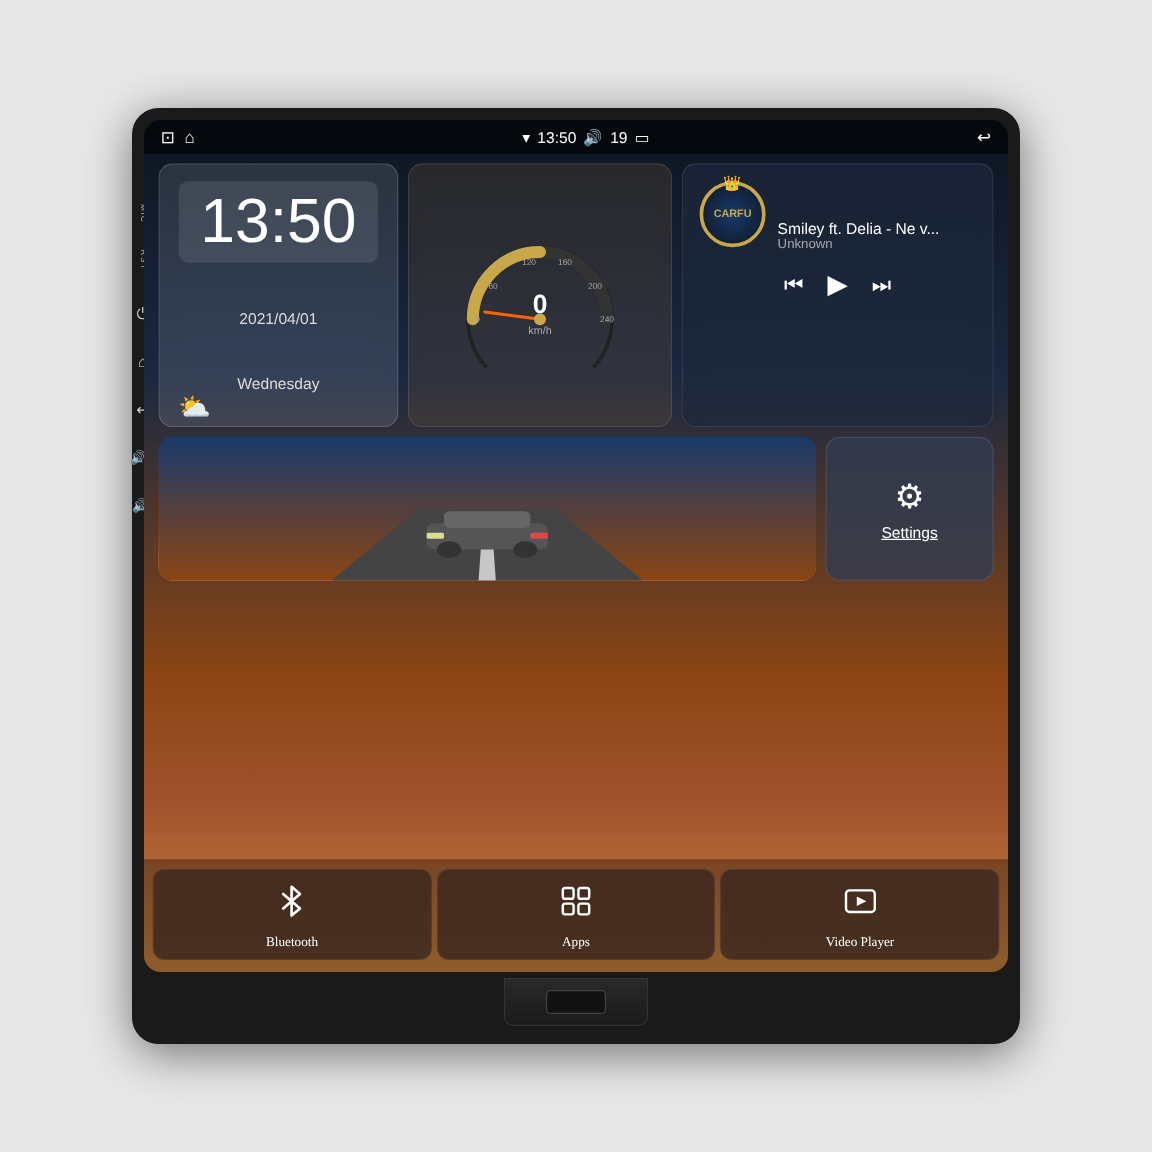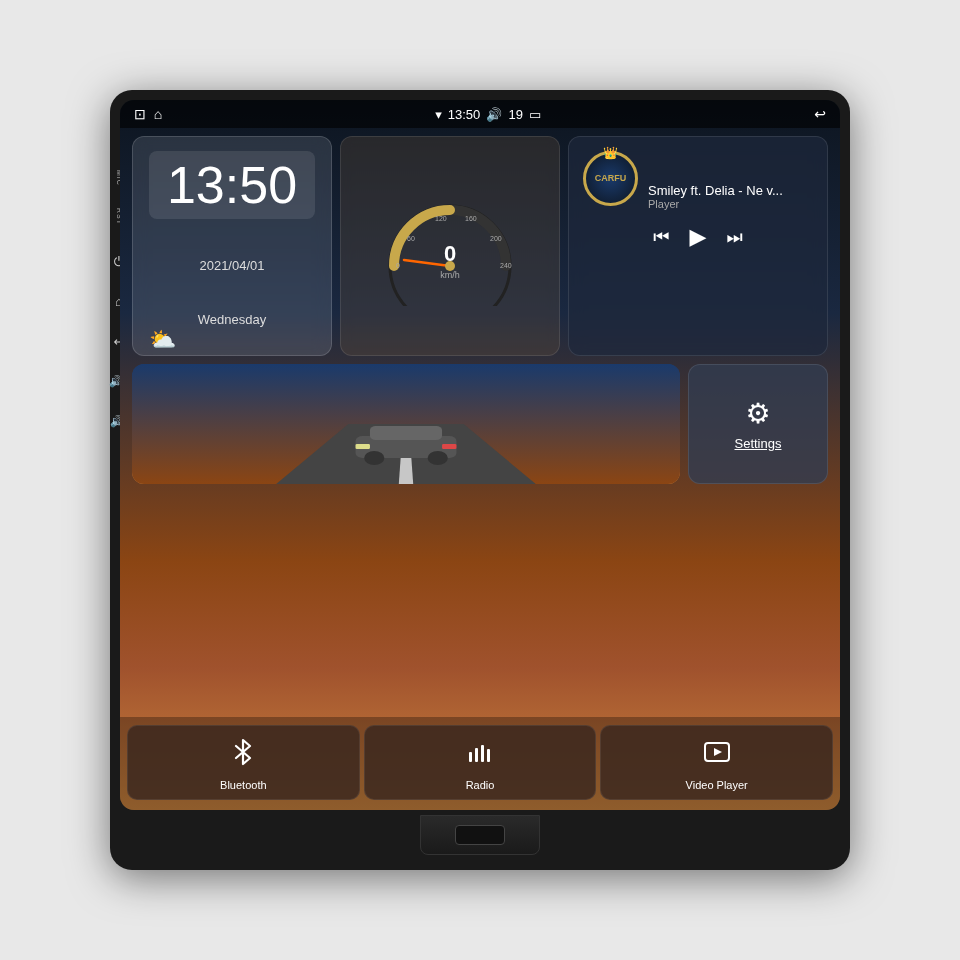--- a/index.html
+++ b/index.html
@@ -451,7 +451,7 @@
               </div>
               <div class="music-info">
                 <div class="music-track">Smiley ft. Delia - Ne v...</div>
-                <div class="music-artist">Player</div>
+                <div class="music-artist">Unknown</div>
               </div>
             </div>
             <div class="music-controls">

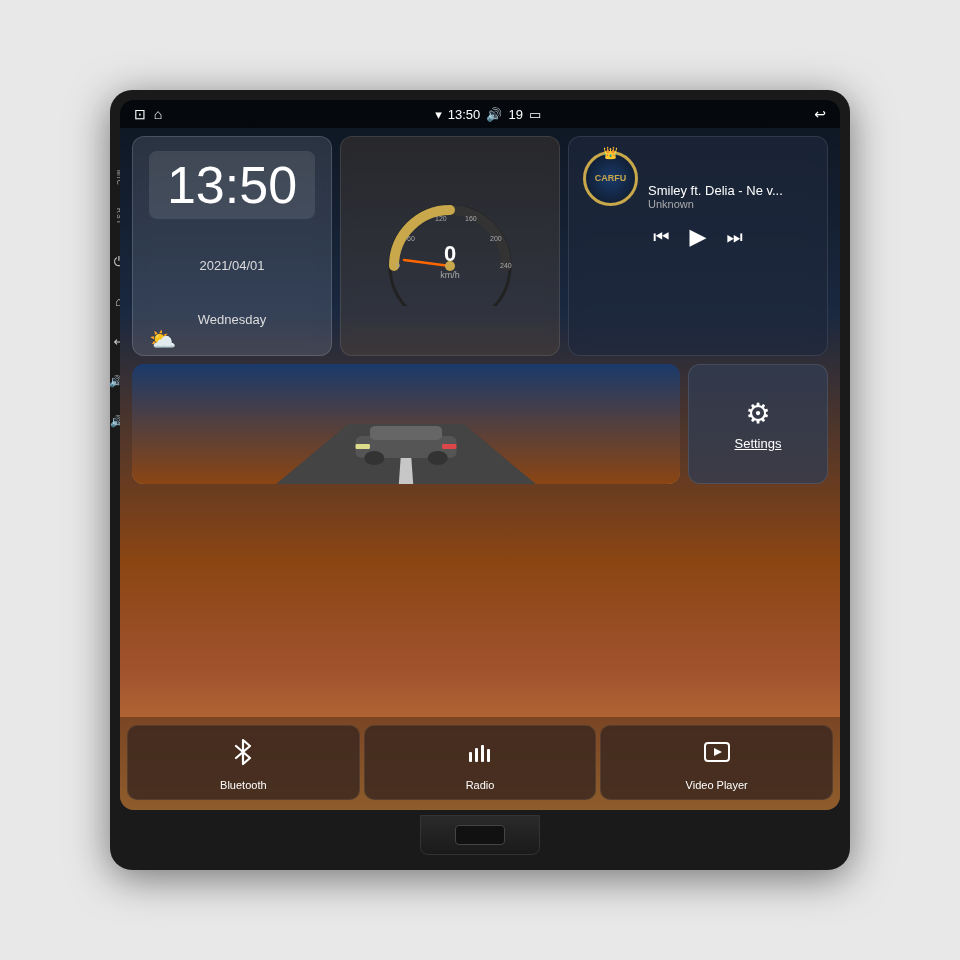--- a/index.html
+++ b/index.html
@@ -299,6 +299,7 @@
       background: rgba(0,0,0,0.3);
       position: relative;
       z-index: 5;
+      font-family: Liberation Serif, serif;
     }
 
     .bottom-btn {

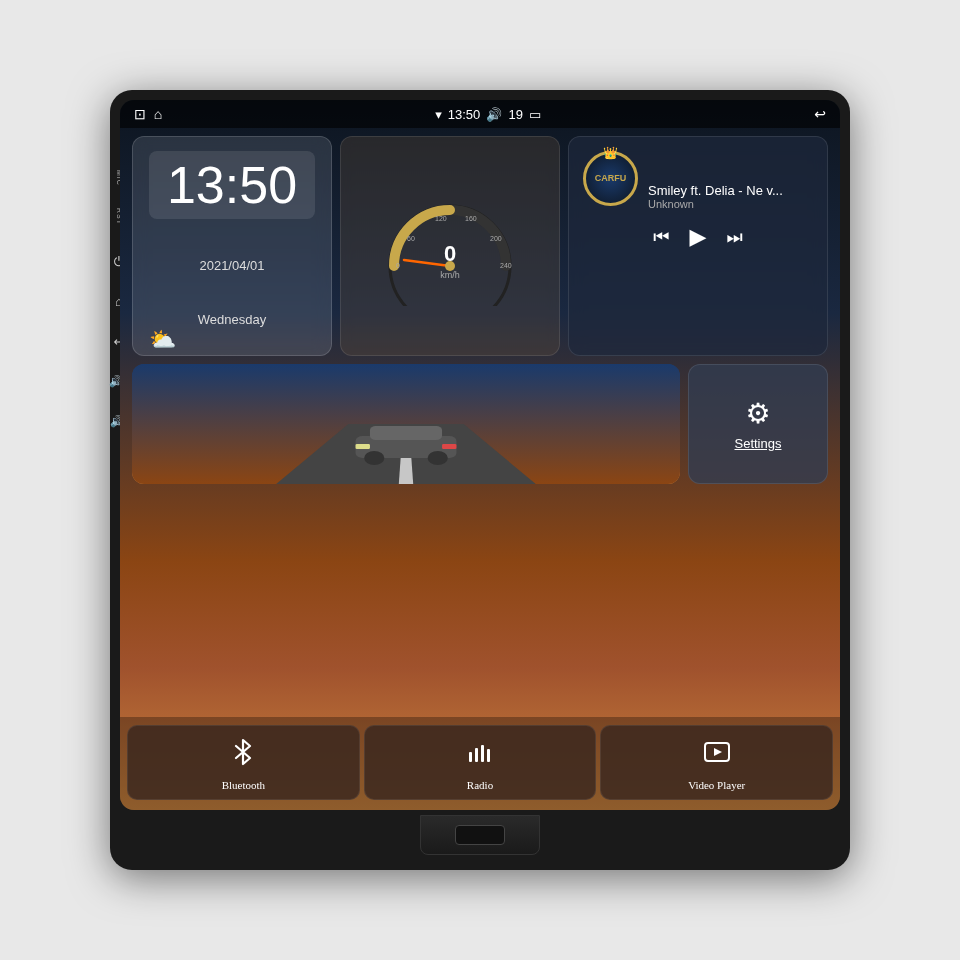--- a/index.html
+++ b/index.html
@@ -511,17 +511,6 @@
           <span class="bottom-btn-label">Bluetooth</span>
         </div>
 
-        <div class="bottom-btn">
-          <span class="bottom-btn-icon">
-            <svg width="28" height="28" viewBox="0 0 28 28">
-              <rect x="3" y="14" width="3" height="10" rx="1" fill="white"></rect>
-              <rect x="9" y="10" width="3" height="14" rx="1" fill="white"></rect>
-              <rect x="15" y="7" width="3" height="17" rx="1" fill="white"></rect>
-              <rect x="21" y="11" width="3" height="13" rx="1" fill="white"></rect>
-            </svg>
-          </span>
-          <span class="bottom-btn-label">Radio</span>
-        </div>
 
 
         <div class="bottom-btn">

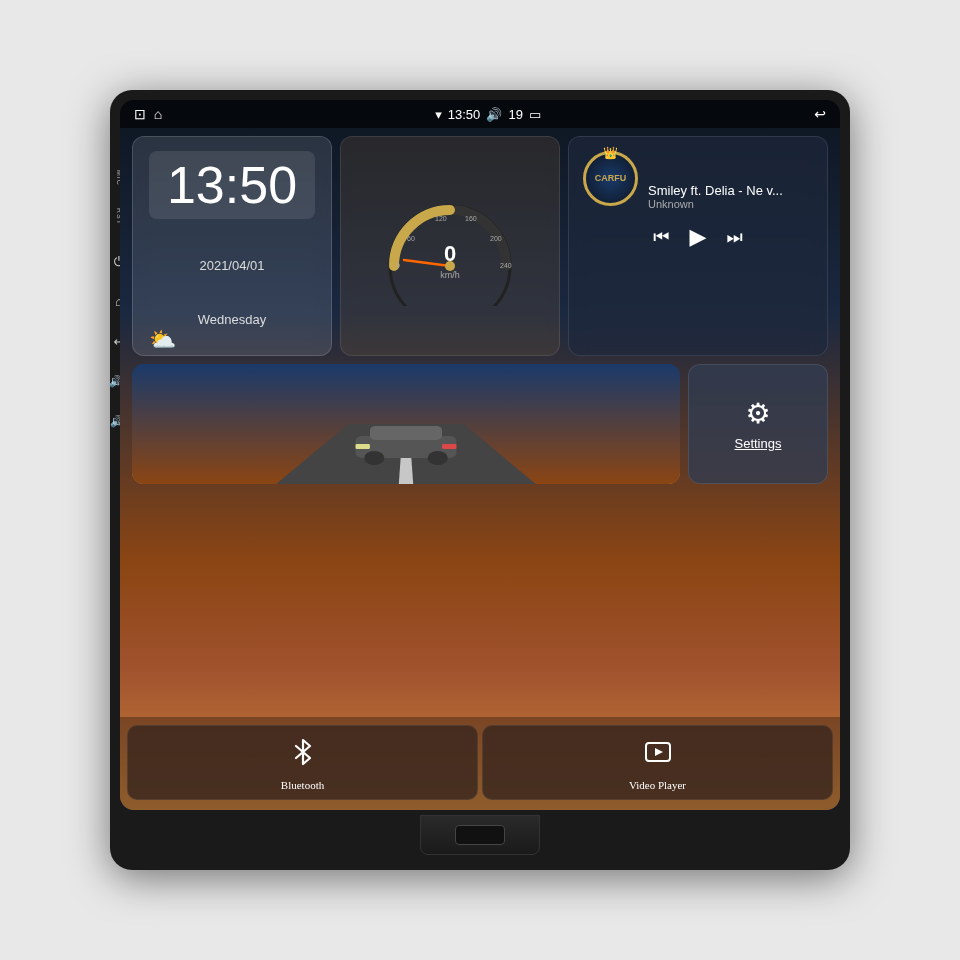--- a/index.html
+++ b/index.html
@@ -512,6 +512,17 @@
         </div>
 
 
+        <div class="bottom-btn">
+          <span class="bottom-btn-icon">
+            <svg width="28" height="28" viewBox="0 0 28 28">
+              <rect x="3" y="3" width="9" height="9" rx="2" fill="none" stroke="white" stroke-width="2"></rect>
+              <rect x="16" y="3" width="9" height="9" rx="2" fill="none" stroke="white" stroke-width="2"></rect>
+              <rect x="3" y="16" width="9" height="9" rx="2" fill="none" stroke="white" stroke-width="2"></rect>
+              <rect x="16" y="16" width="9" height="9" rx="2" fill="none" stroke="white" stroke-width="2"></rect>
+            </svg>
+          </span>
+          <span class="bottom-btn-label">Apps</span>
+        </div>
 
         <div class="bottom-btn">
           <span class="bottom-btn-icon">

